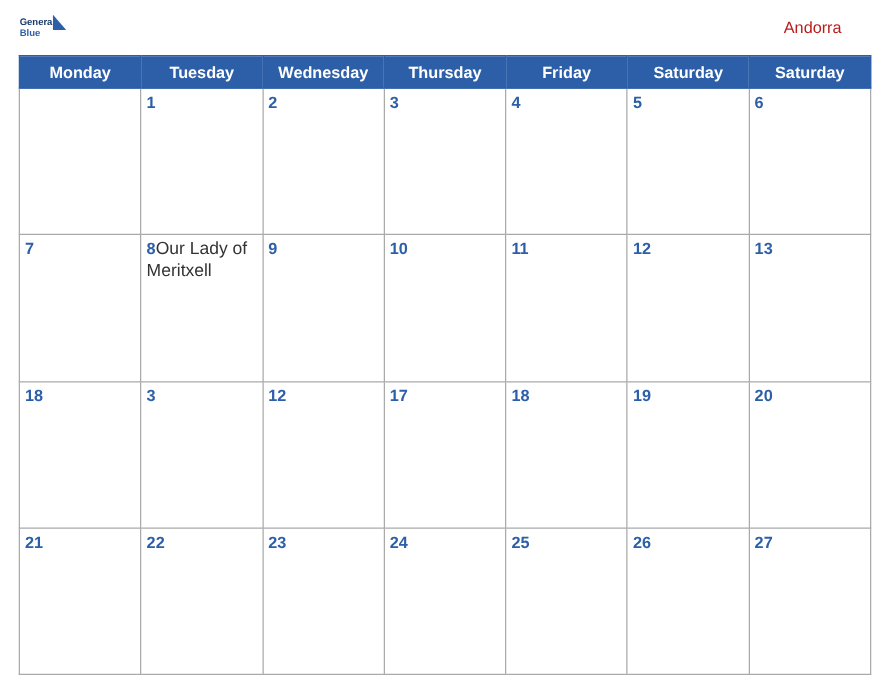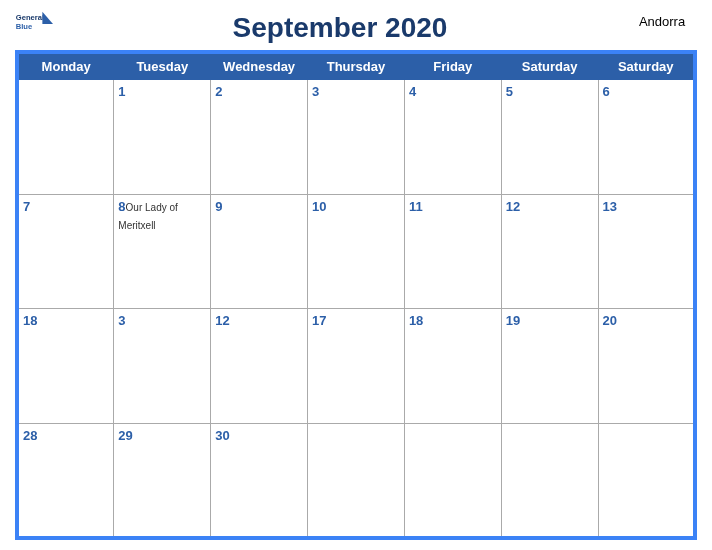--- a/index.html
+++ b/index.html
@@ -101,7 +101,6 @@
         <polygon points="36,2 50,18 36,18" fill="#2c5fa8"></polygon>
       </svg>
     </div>
-    <div class="title">September 2020</div>
     <div class="country">Andorra</div>
   </div>
 

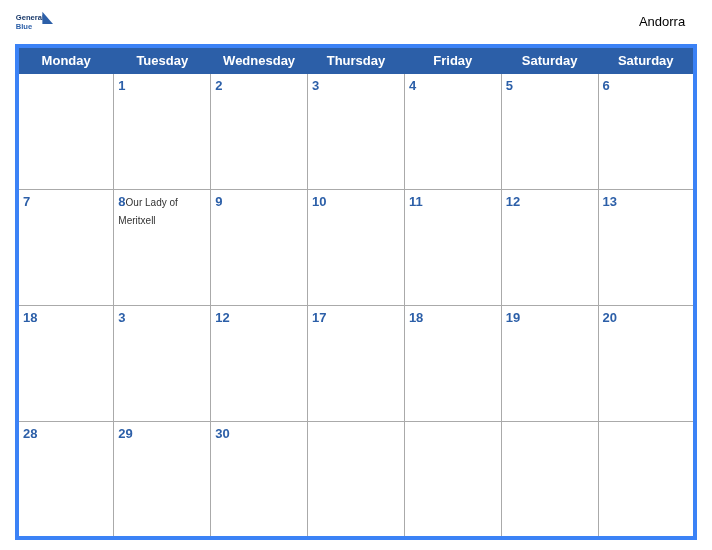--- a/index.html
+++ b/index.html
@@ -42,8 +42,8 @@
     }
     .country {
       font-size: 13px;
-      color: #000000;
-      text-align: center;
+      color: #b91c1c;
+      text-align: left;
       padding-top: 4px;
       min-width: 70px;
     }

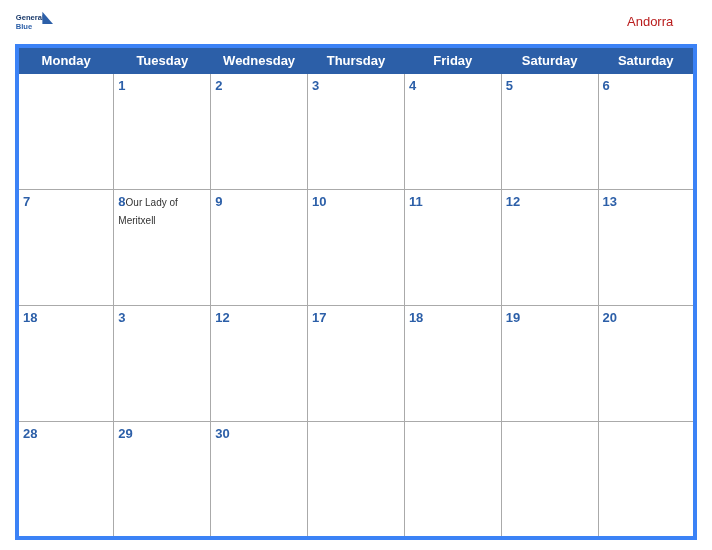--- a/index.html
+++ b/index.html
@@ -49,7 +49,7 @@
     }
     .calendar {
       flex: 1;
-      border: 4px solid #3b82f6;
+      border: 1px solid #3b82f6;
       border-collapse: collapse;
       width: 100%;
       table-layout: fixed;

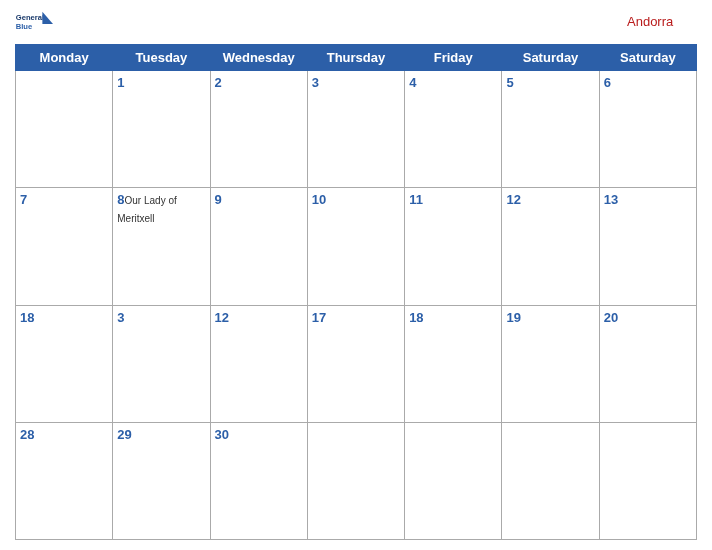--- a/index.html
+++ b/index.html
@@ -75,7 +75,7 @@
       color: #2c5fa8;
     }
     .event-text {
-      font-size: 10px;
+      font-size: 14px;
       color: #333;
       margin-top: 2px;
     }

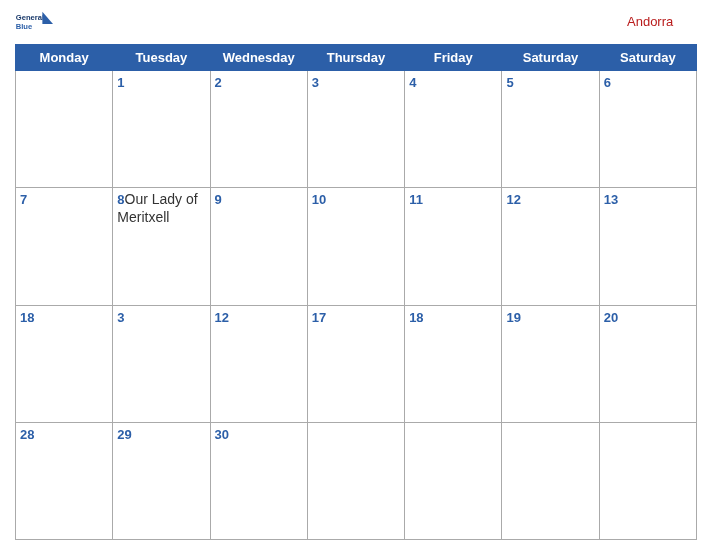--- a/index.html
+++ b/index.html
@@ -146,6 +146,15 @@
           <td><span class="day-num">20</span></td>
         </tr>
         <tr class="week-row">
+          <td><span class="day-num">21</span></td>
+          <td><span class="day-num">22</span></td>
+          <td><span class="day-num">23</span></td>
+          <td><span class="day-num">24</span></td>
+          <td><span class="day-num">25</span></td>
+          <td><span class="day-num">26</span></td>
+          <td><span class="day-num">27</span></td>
+        </tr>
+        <tr class="week-row">
           <td><span class="day-num">28</span></td>
           <td><span class="day-num">29</span></td>
           <td><span class="day-num">30</span></td>

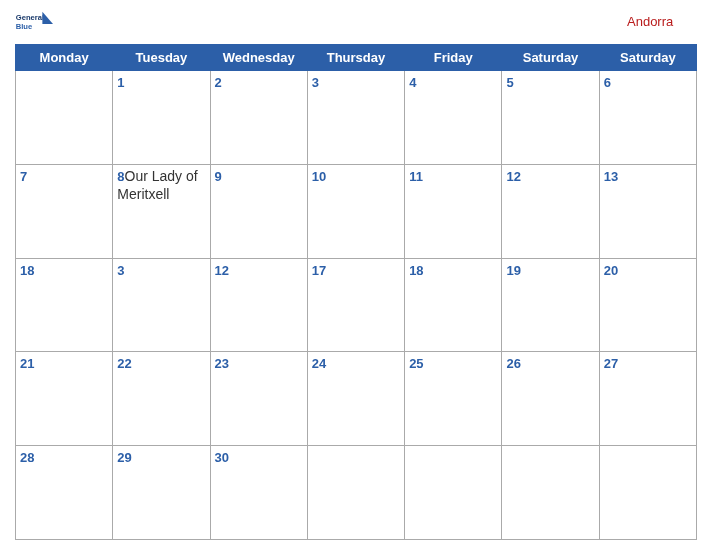--- a/index.html
+++ b/index.html
@@ -154,15 +154,6 @@
           <td><span class="day-num">26</span></td>
           <td><span class="day-num">27</span></td>
         </tr>
-        <tr class="week-row">
-          <td><span class="day-num">28</span></td>
-          <td><span class="day-num">29</span></td>
-          <td><span class="day-num">30</span></td>
-          <td></td>
-          <td></td>
-          <td></td>
-          <td></td>
-        </tr>
       </tbody>
   </table>
 </div>

